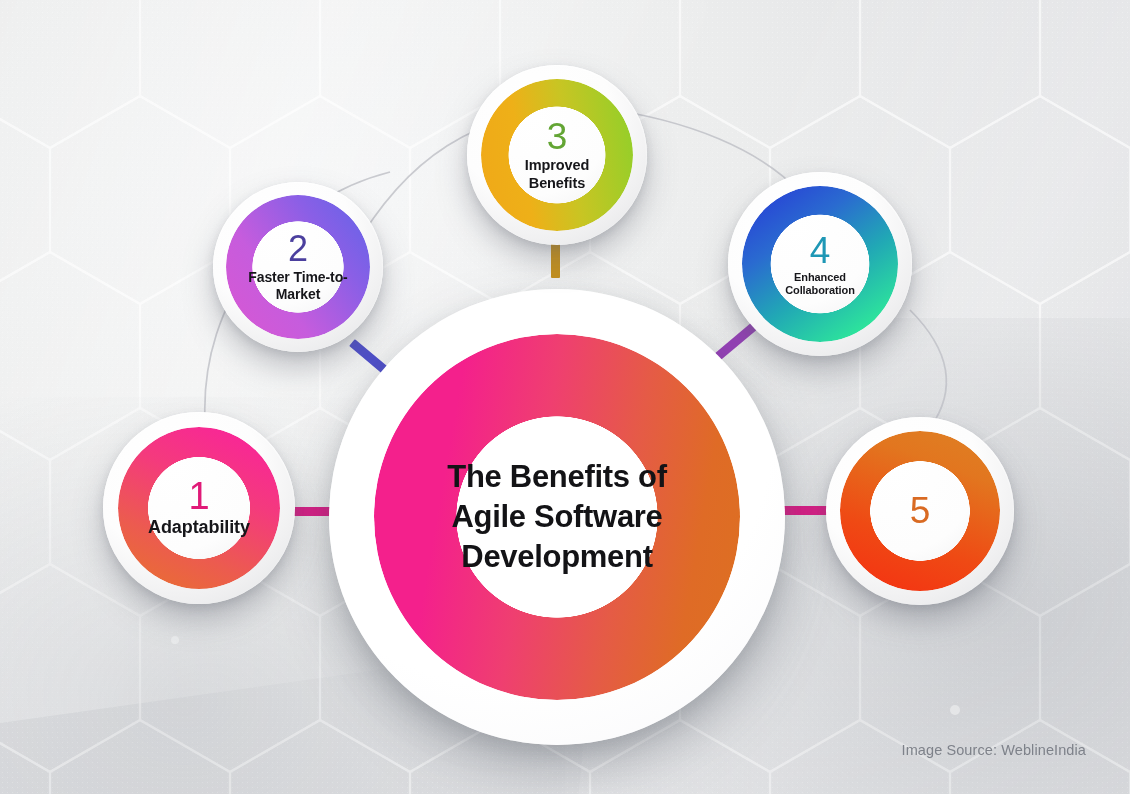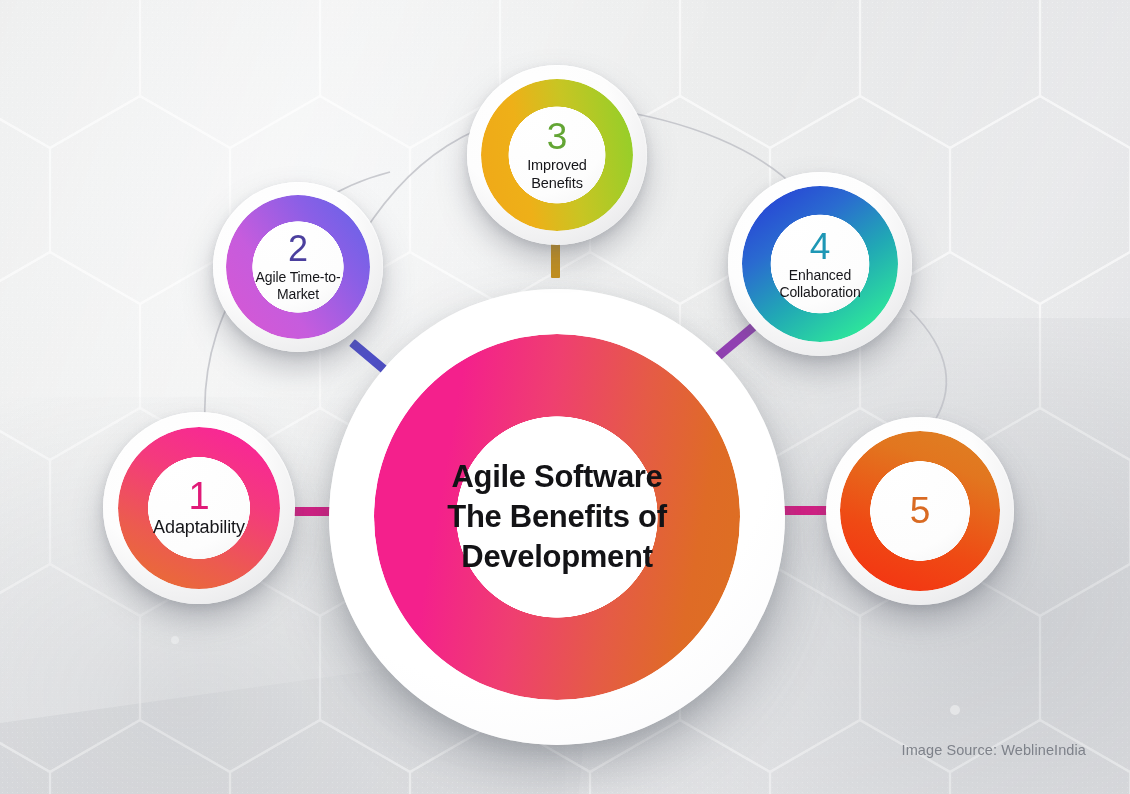--- a/index.html
+++ b/index.html
@@ -105,7 +105,7 @@
     font-family: "Liberation Sans", sans-serif;
   }
   .node-label {
-    font-weight: 400;
+    font-weight: 700;
     color: #16161a;
     letter-spacing: -0.1px;
   }

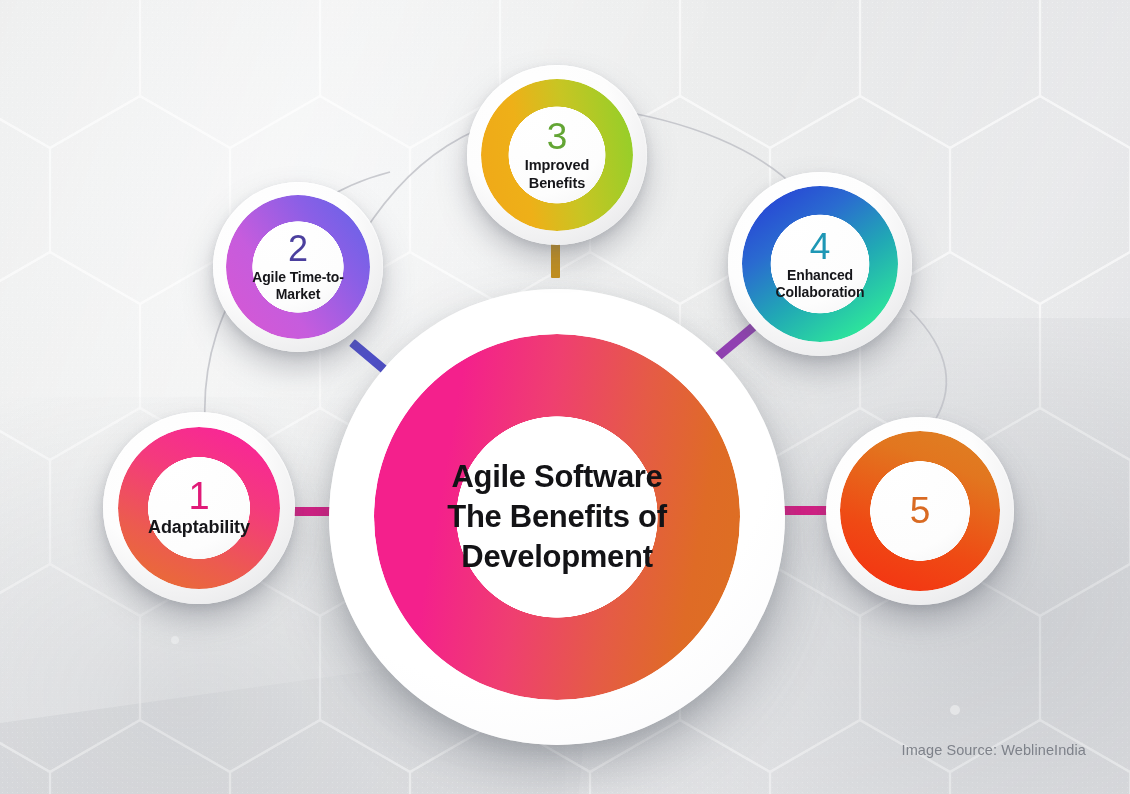--- a/index.html
+++ b/index.html
@@ -269,7 +269,7 @@
     <div class="node-inner">
       <div class="node-num" style="font-size:36px; color:#4b3f9e;">2</div>
       <div class="node-label" style="font-size:14px;">
-        <div>Agile Time-to-</div>
+        <div>Faster Time-to-</div>
         <div>Market</div>
       </div>
     </div>

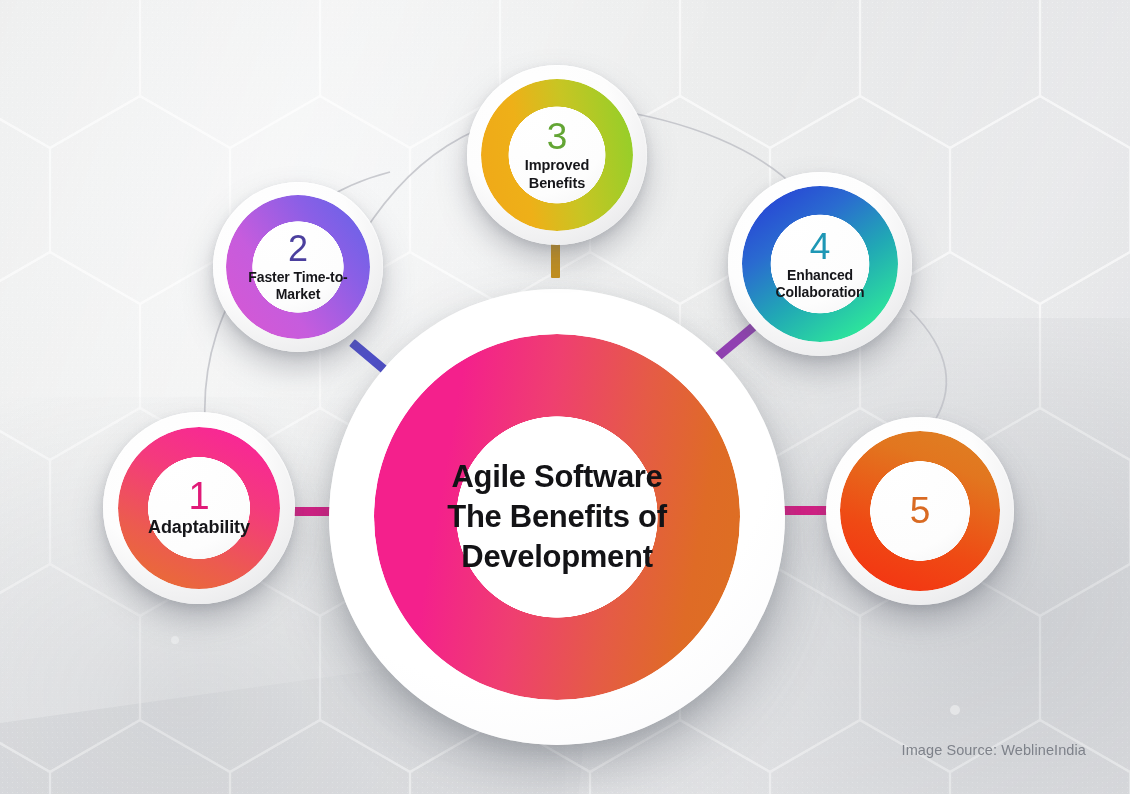--- a/index.html
+++ b/index.html
@@ -292,7 +292,7 @@
                 --ring-grad: linear-gradient(145deg, #2735d8 0%, #2a6bd0 32%, #21a8b5 58%, #2ee89a 88%, #2ee89a 100%);"></div>
     <div class="node-inner">
       <div class="node-num" style="font-size:37px; color:#1e97b5;">4</div>
-      <div class="node-label" style="font-size:14px;">
+      <div class="node-label" style="font-size:11px;">
         <div>Enhanced</div>
         <div>Collaboration</div>
       </div>

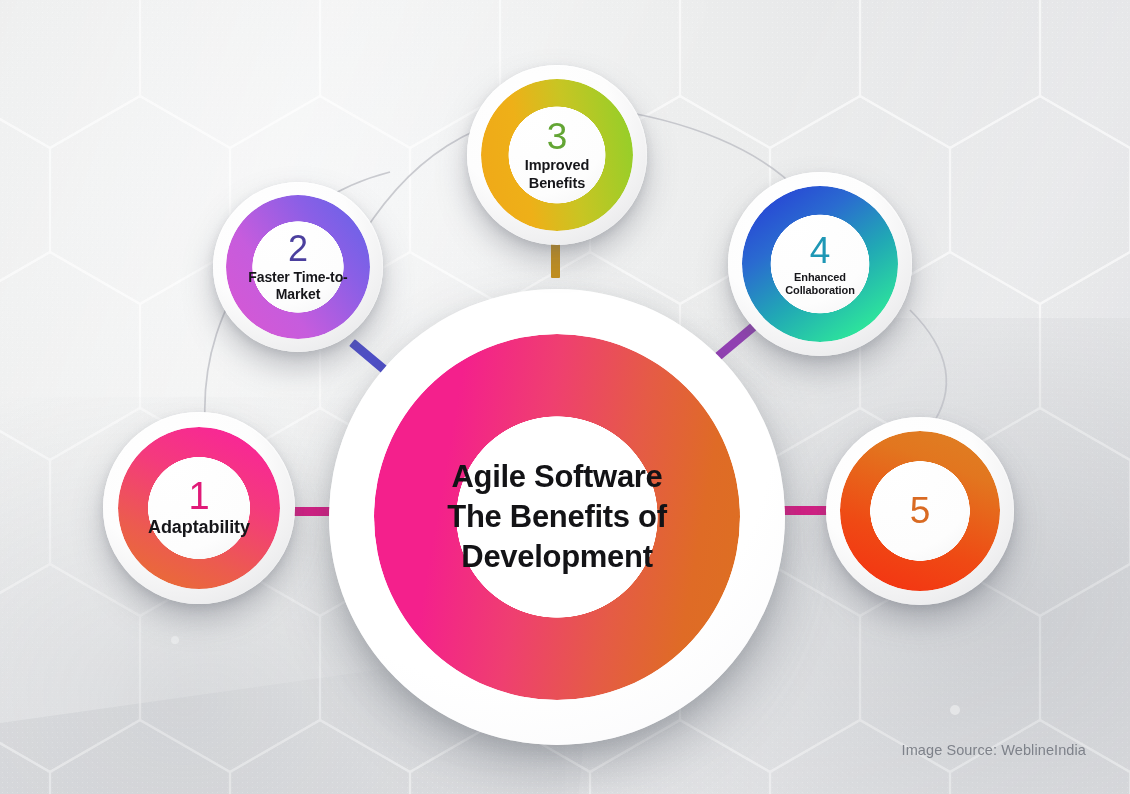--- a/index.html
+++ b/index.html
@@ -246,8 +246,8 @@
   <div id="hub">
     <div id="hub-ring" class="ring"></div>
     <div id="hub-title">
+      <div>The Benefits of</div>
       <div>Agile Software</div>
-      <div>The Benefits of</div>
       <div>Development</div>
     </div>
   </div>

